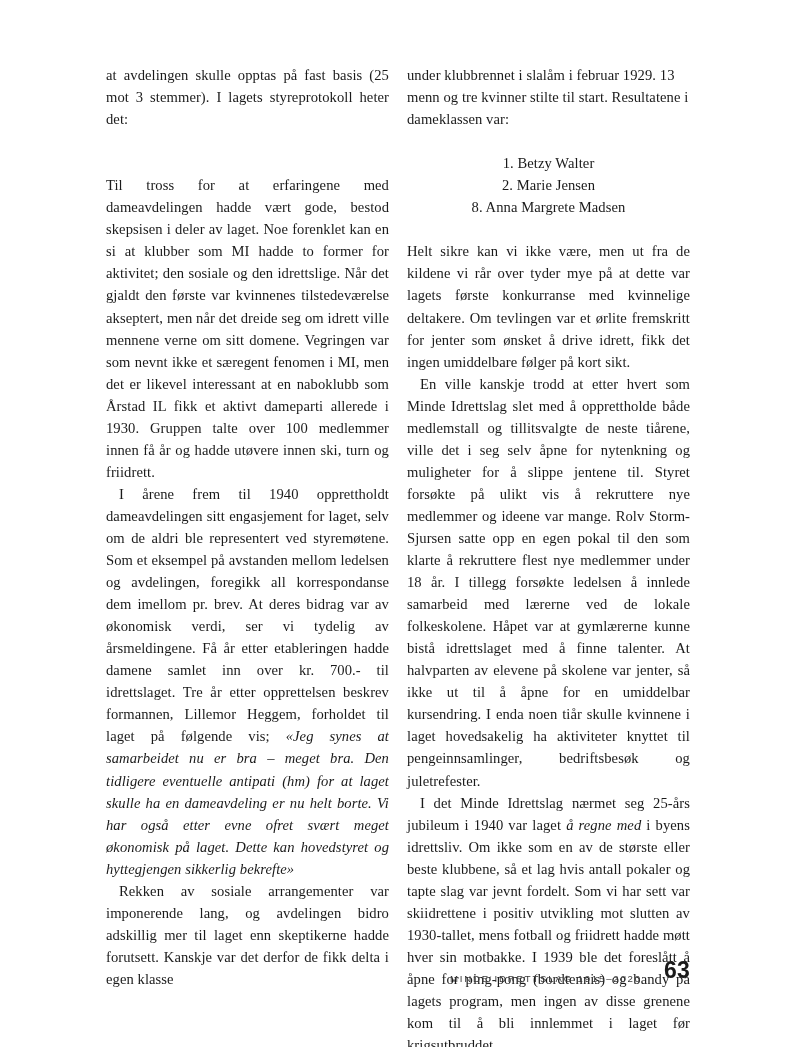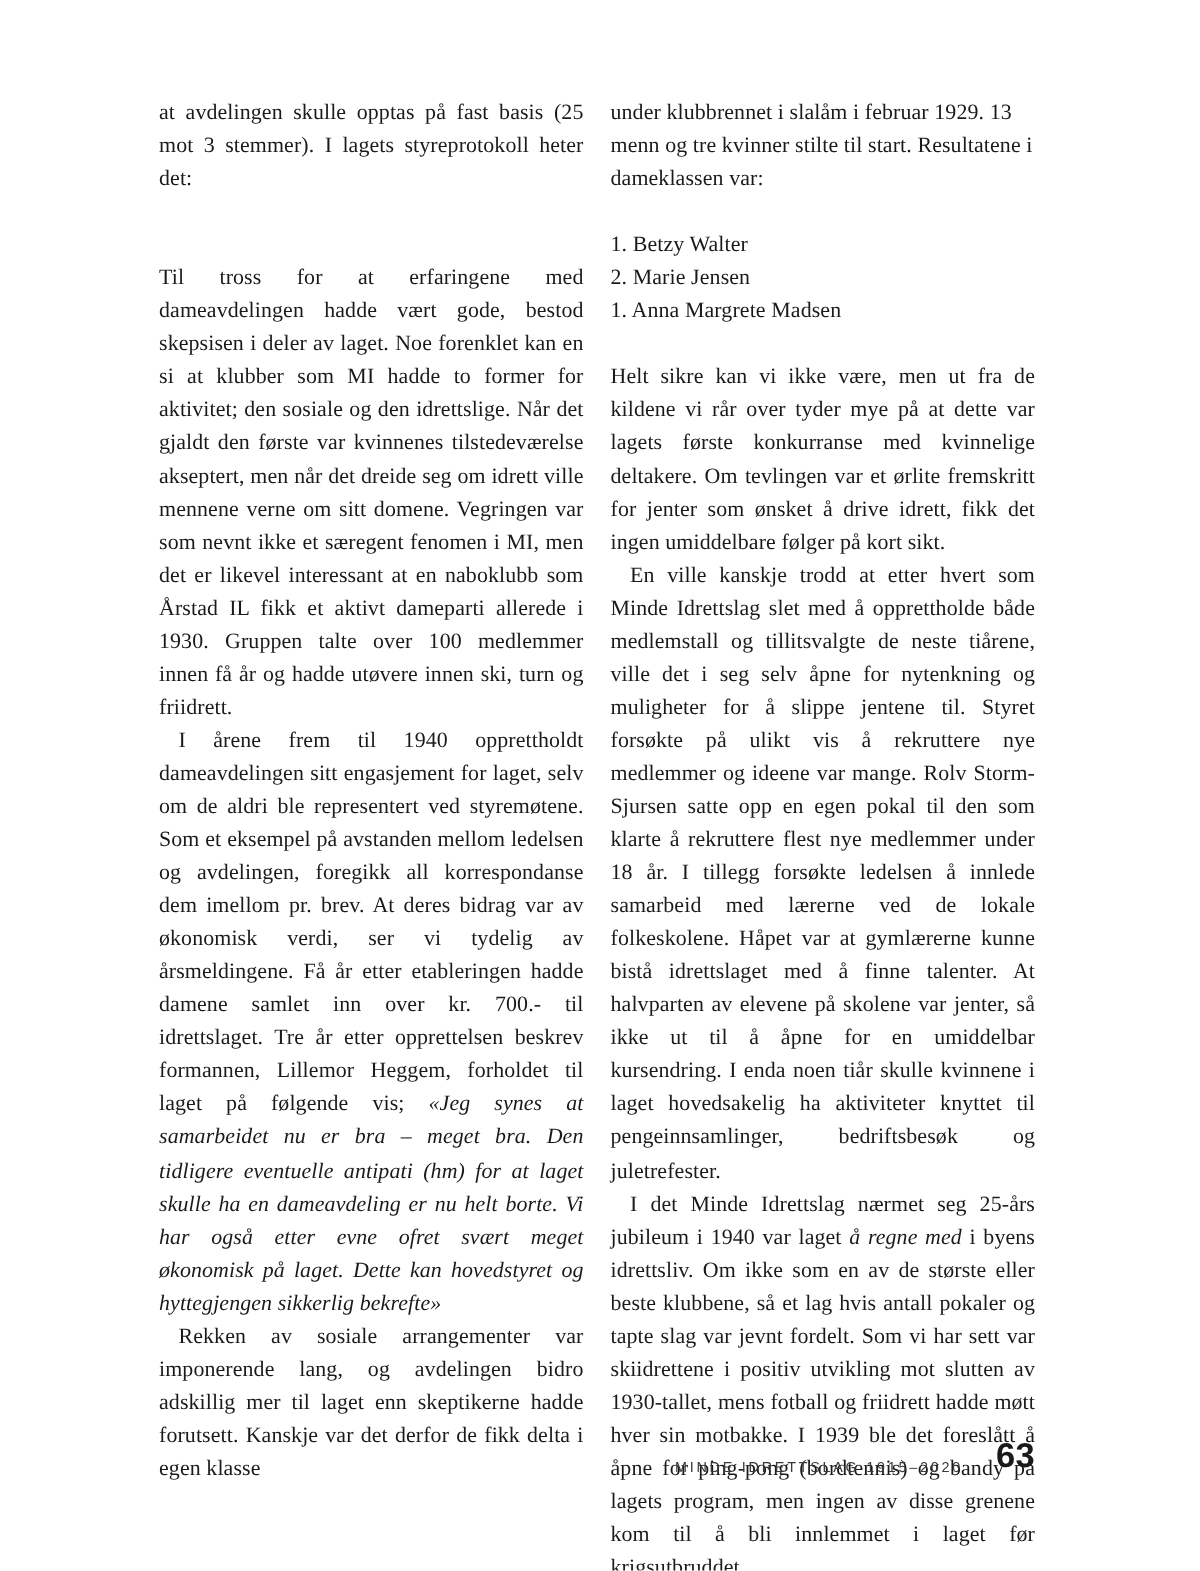--- a/index.html
+++ b/index.html
@@ -67,7 +67,7 @@
   .list li {
     font-size: 14.6px;
     line-height: 22.05px;
-    text-align: left;
+    text-align: center;
     letter-spacing: 0.005em;
   }
   em.inline-it {

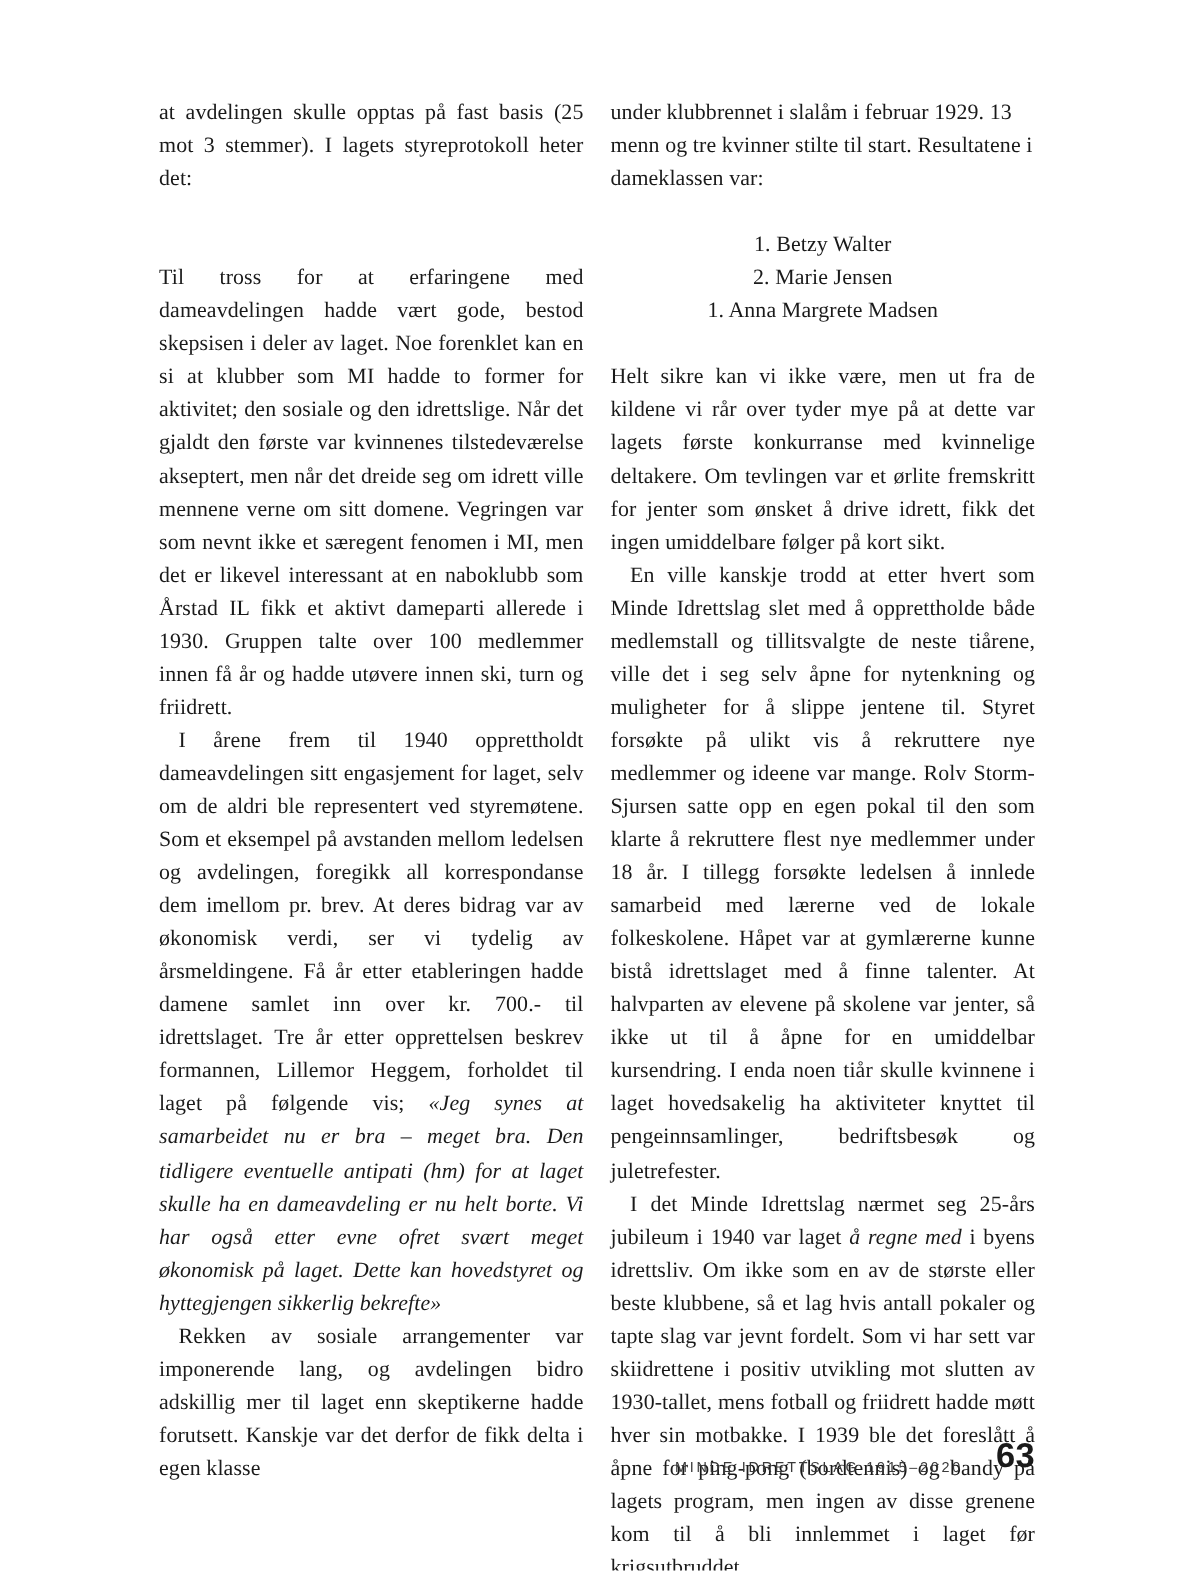--- a/index.html
+++ b/index.html
@@ -130,7 +130,7 @@
       <ul class="list">
         <li>1. Betzy Walter</li>
         <li>2. Marie Jensen</li>
-        <li>1. Anna Margrete Madsen</li>
+        <li>8. Anna Margrete Madsen</li>
       </ul>
 
       <div class="spacer-para"></div>

